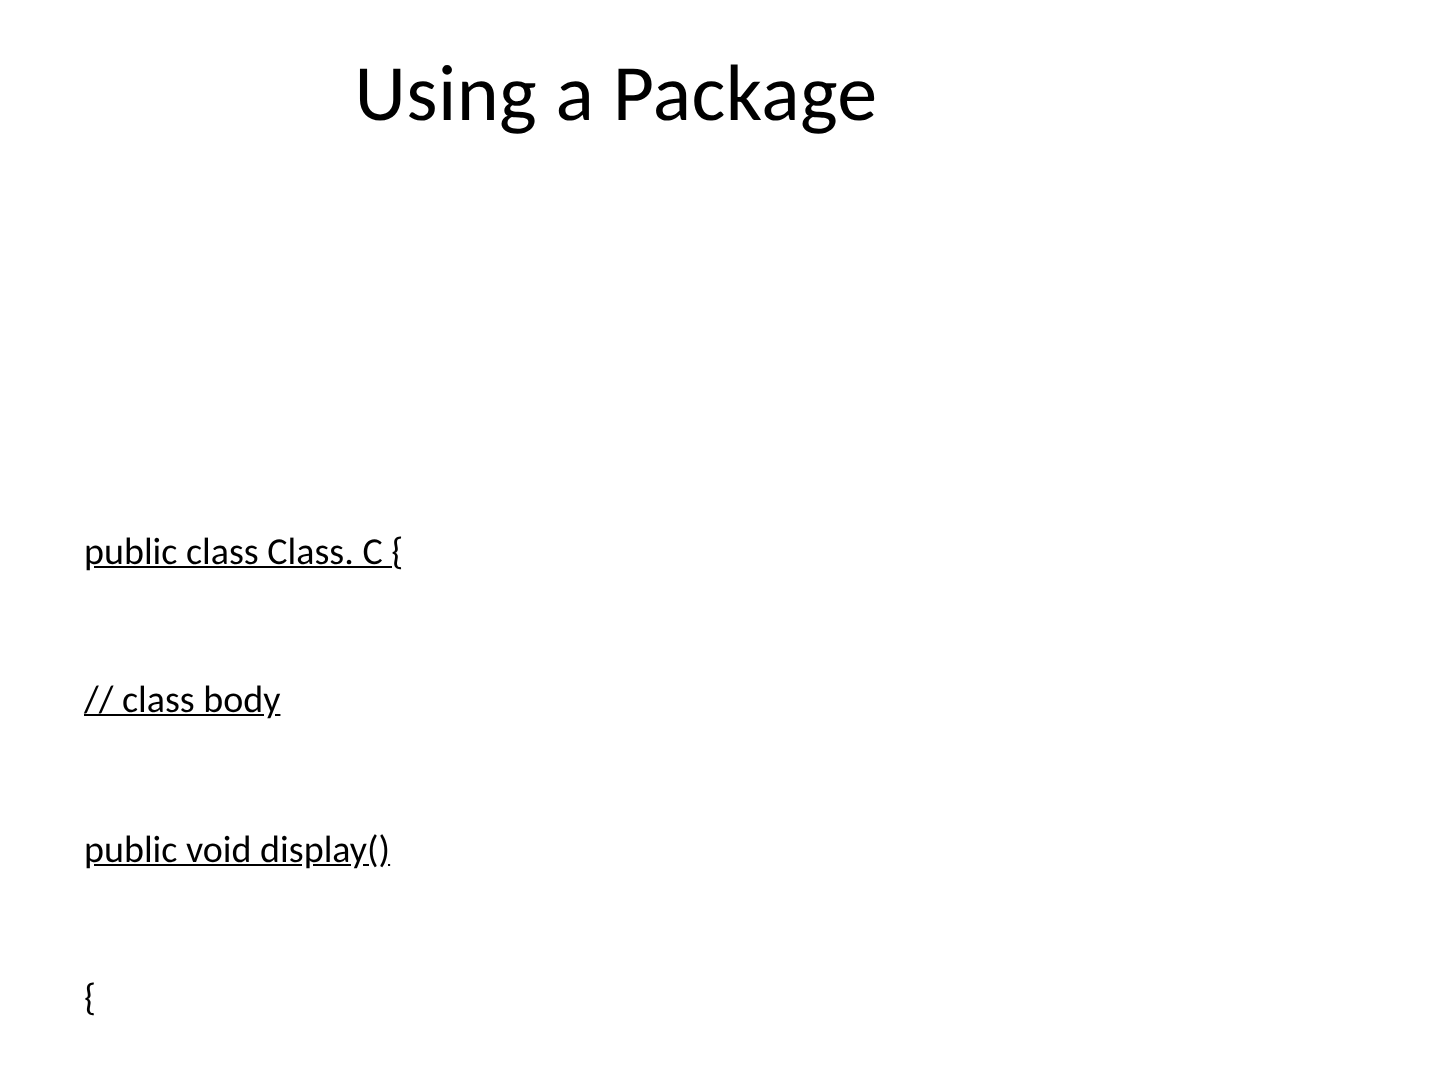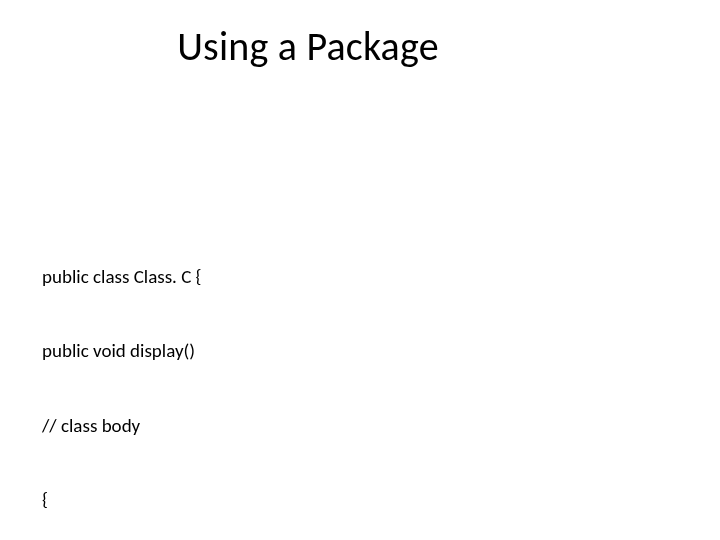--- a/index.html
+++ b/index.html
@@ -48,6 +48,7 @@
   }
   .code-line {
     display: block;
+    text-decoration: underline;
   }
 </style>
 </head>

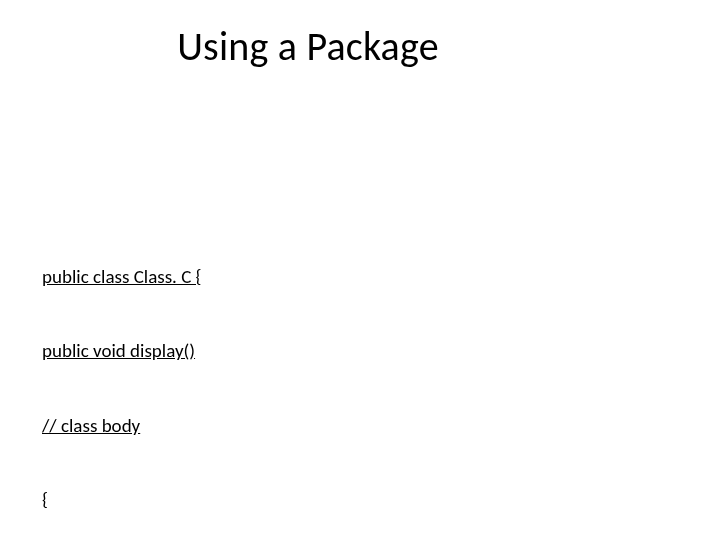--- a/index.html
+++ b/index.html
@@ -61,8 +61,8 @@
 
   <div class="code-block">
     <span class="code-line">public class Class. C {</span>
+    <span class="code-line">// class body</span>
     <span class="code-line">public void display()</span>
-    <span class="code-line">// class body</span>
     <span class="code-line">{</span>
     
     

